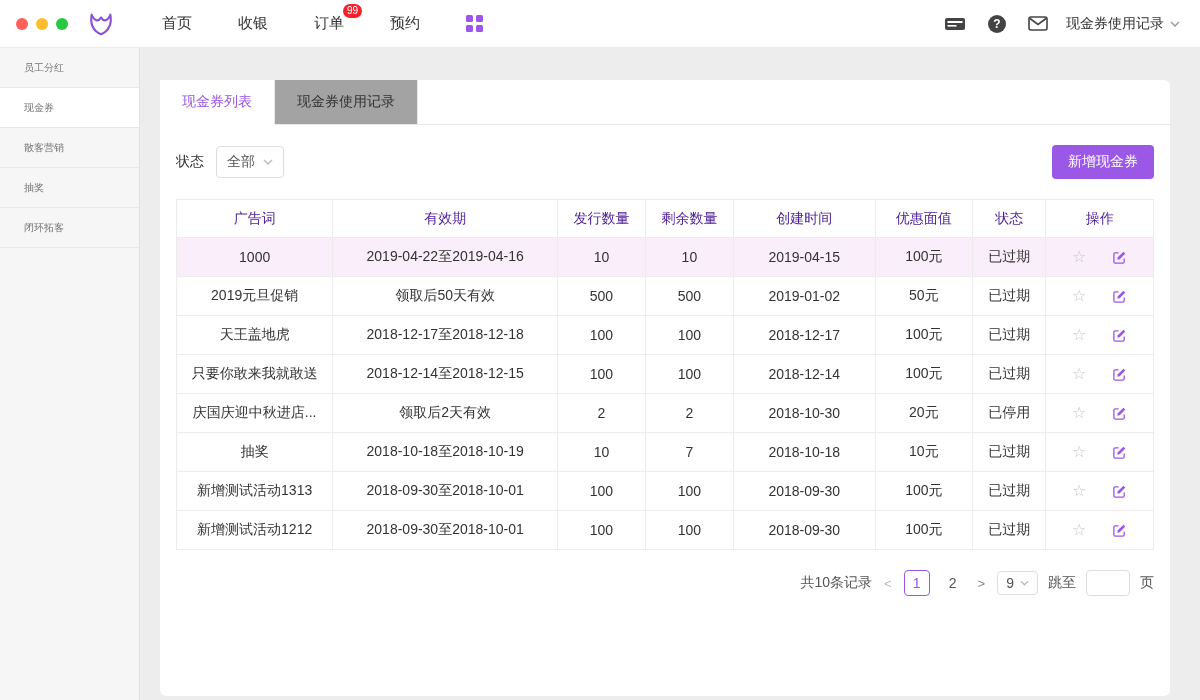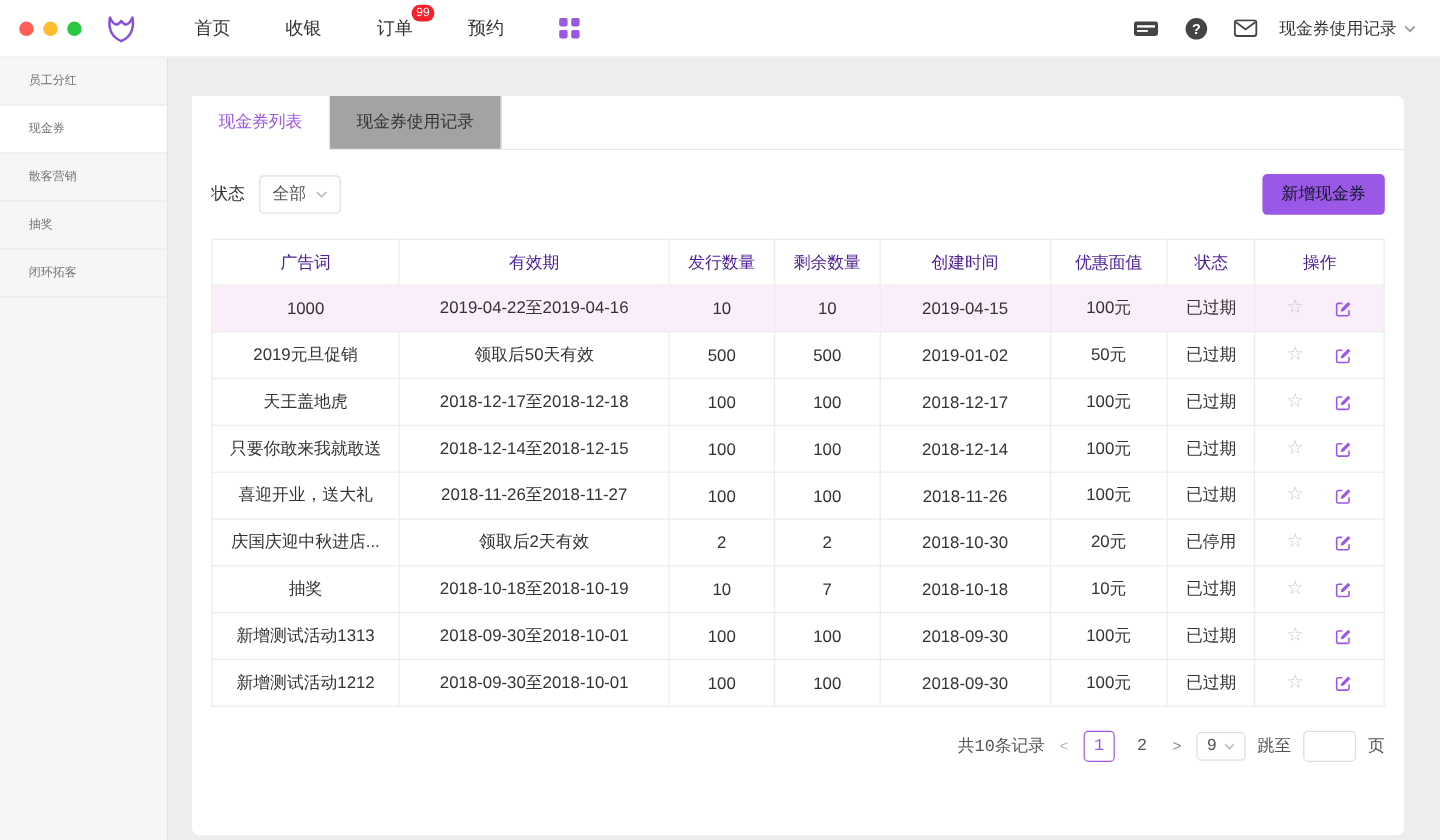--- a/index.html
+++ b/index.html
@@ -50,7 +50,7 @@
   .filter-row{display:flex;align-items:center;margin:20px 16px 0 16px;}
   .filter-label{font-size:14px;margin-right:12px;}
   .select-box{display:inline-flex;align-items:center;gap:8px;border:1px solid #ddd;border-radius:4px;padding:6px 10px;font-size:14px;color:#555;background:#fff;cursor:pointer;}
-  .add-btn{margin-left:auto;background:var(--accent);color:#0f172a;border:none;border-radius:4px;font-size:14px;padding:8px 16px;cursor:pointer;font-family:inherit;}
+  .add-btn{margin-left:auto;background:var(--accent);color:#ffffff;border:none;border-radius:4px;font-size:14px;padding:8px 16px;cursor:pointer;font-family:inherit;}
 
   
   .table-wrap{margin:20px 16px 0 16px;}

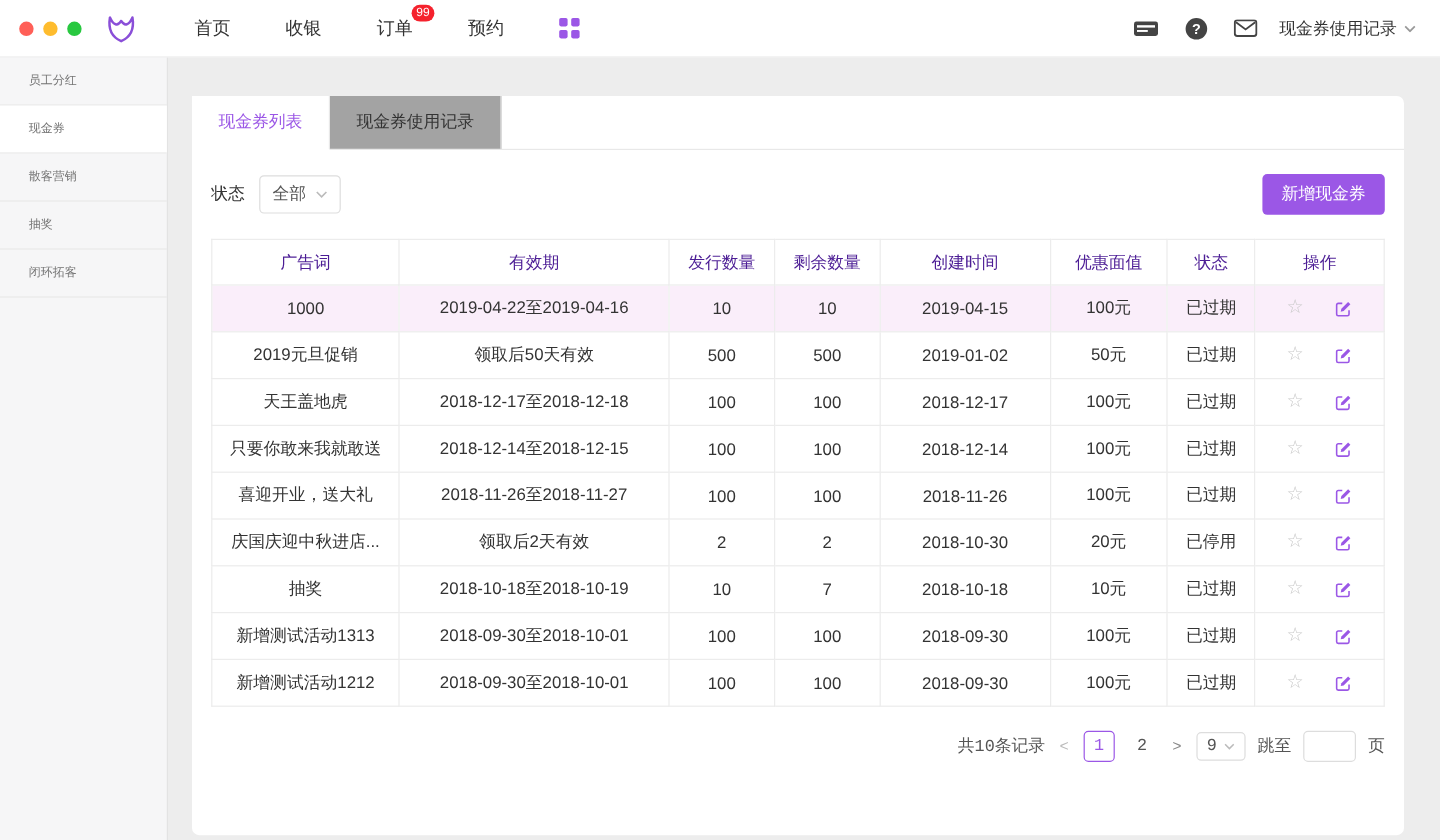--- a/index.html
+++ b/index.html
@@ -265,26 +265,6 @@
     </td>
   </tr>
 
-  <tr>
-    <td>喜迎开业，送大礼</td>
-    <td>2018-11-26至2018-11-27</td>
-    <td>100</td>
-    <td>100</td>
-    <td>2018-11-26</td>
-    <td>100元</td>
-    <td>已过期</td>
-    <td class="ops">
-      <span class="ops-cell">
-        <span class="star">☆</span>
-        <span class="edit">
-          <svg width="15" height="15" viewBox="0 0 16 16">
-                        <path d="M13 9 v3.6 a1.4 1.4 0 0 1 -1.4 1.4 H3.4 A1.4 1.4 0 0 1 2 12.6 V4.4 A1.4 1.4 0 0 1 3.4 3 H7" fill="none" stroke="#9b57e6" stroke-width="1.4"></path>
-                        <path d="M12.2 1.8 L14.2 3.8 L8.2 9.8 L5.6 10.4 L6.2 7.8 Z" fill="#9b57e6"></path>
-                      </svg>
-        </span>
-      </span>
-    </td>
-  </tr>
 
   <tr>
     <td>庆国庆迎中秋进店...</td>

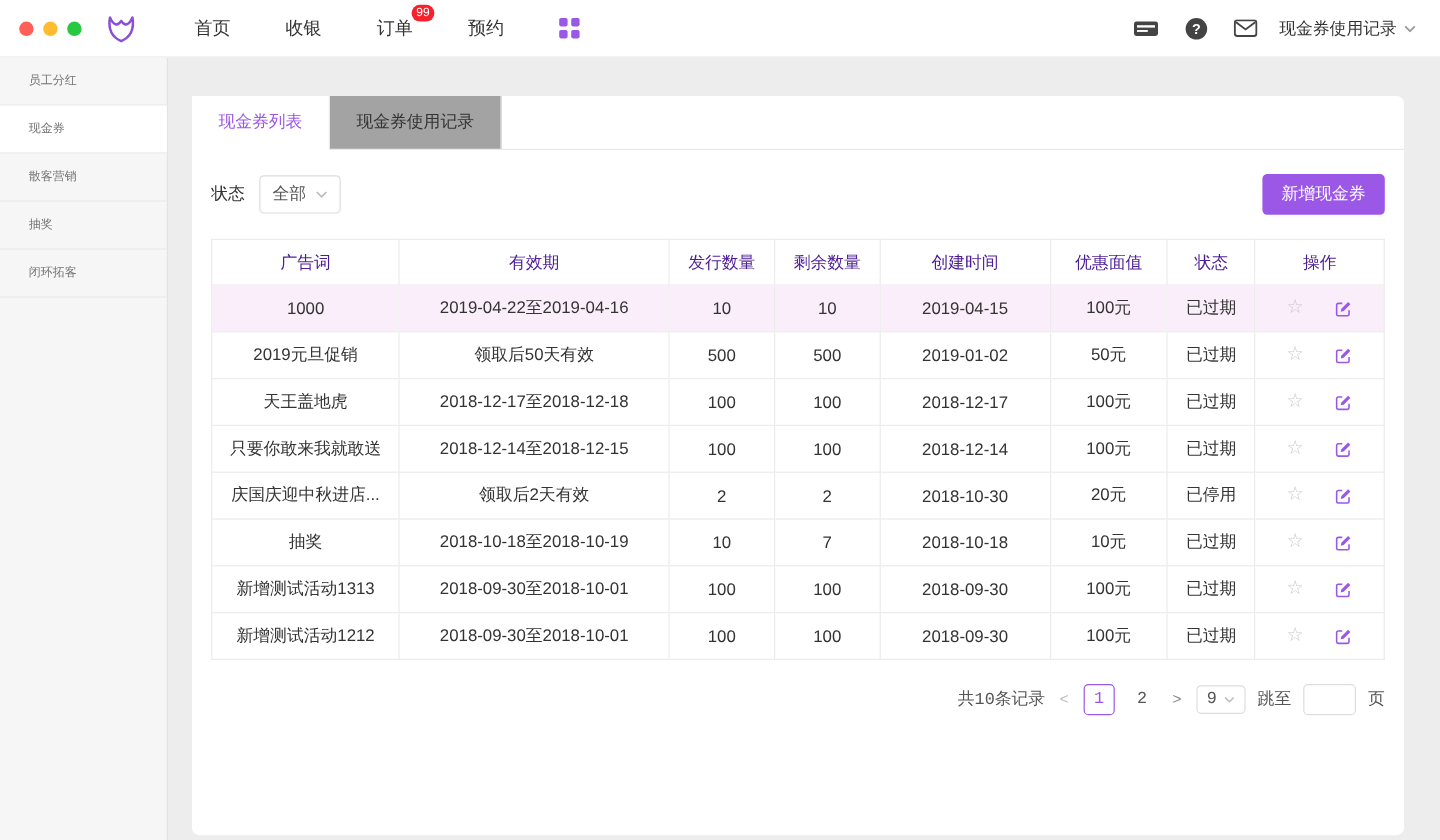--- a/index.html
+++ b/index.html
@@ -65,7 +65,7 @@
   .edit{cursor:pointer;display:inline-flex;}
 
   
-  .pagination{display:flex;align-items:center;justify-content:flex-end;gap:10px;margin:20px 16px 0 16px;font-size:14px;color:#555;font-family:Liberation Mono, monospace;}
+  .pagination{display:flex;align-items:center;justify-content:flex-end;gap:10px;margin:20px 16px 0 16px;font-size:14px;color:#555;}
   .pg-arrow{color:#bbb;font-size:13px;cursor:pointer;padding:0 2px;}
   .pg-page{min-width:26px;height:26px;display:flex;align-items:center;justify-content:center;border-radius:4px;cursor:pointer;}
   .pg-page.current{border:1px solid var(--accent);color:var(--accent);}

